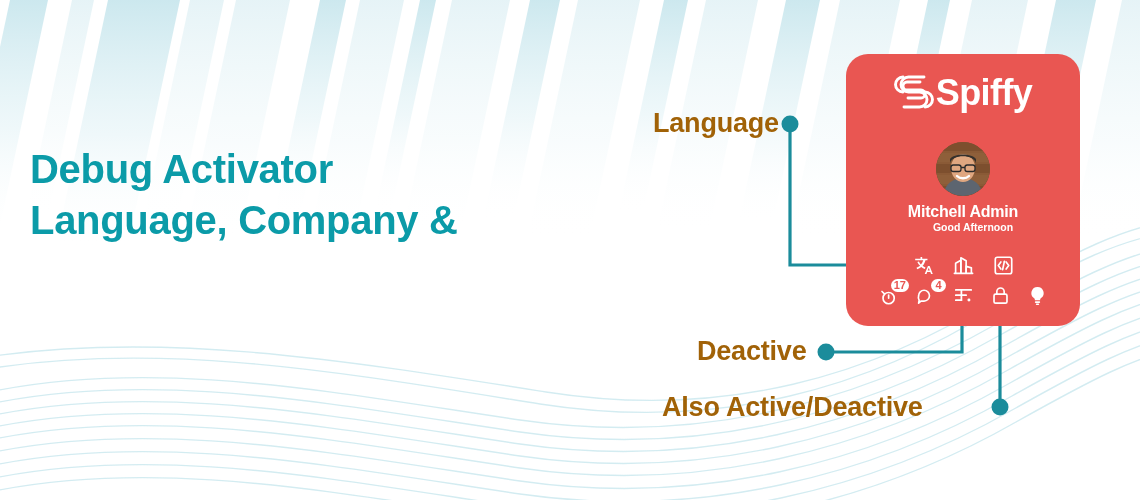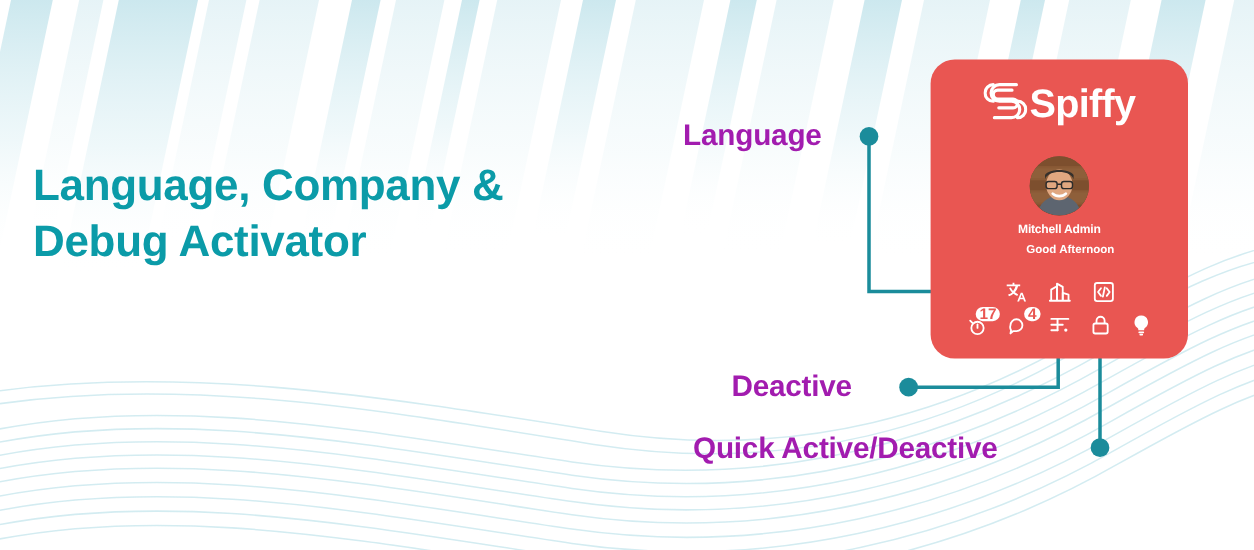--- a/index.html
+++ b/index.html
@@ -48,9 +48,10 @@
     position: absolute;
     font-size: 27px;
     font-weight: bold;
-    color: #a21caf;
+    color: #a16207;
     white-space: nowrap;
     letter-spacing: -0.2px;
+    margin-left: 32px;
   }
   #callout-language { left: 621px; top: 108px; }
   #callout-company  { left: 665px; top: 336px; }

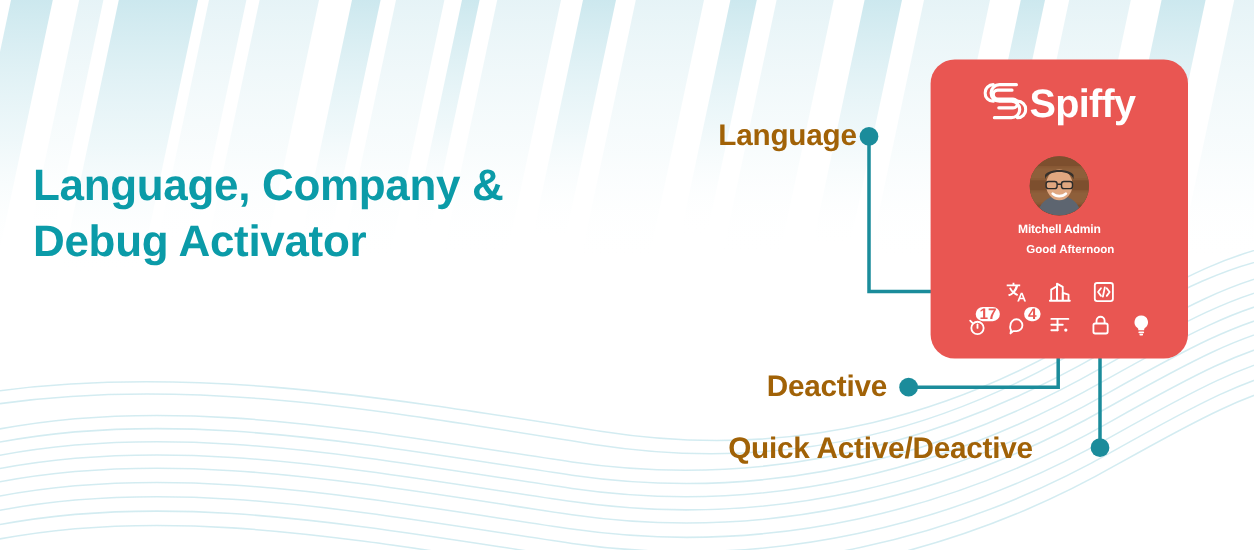--- a/index.html
+++ b/index.html
@@ -215,8 +215,8 @@
   </div>
 
   <div class="headline">
+    <div>Debug Activator</div>
     <div>Language, Company &amp;</div>
-    <div>Debug Activator</div>
   </div>
 
 

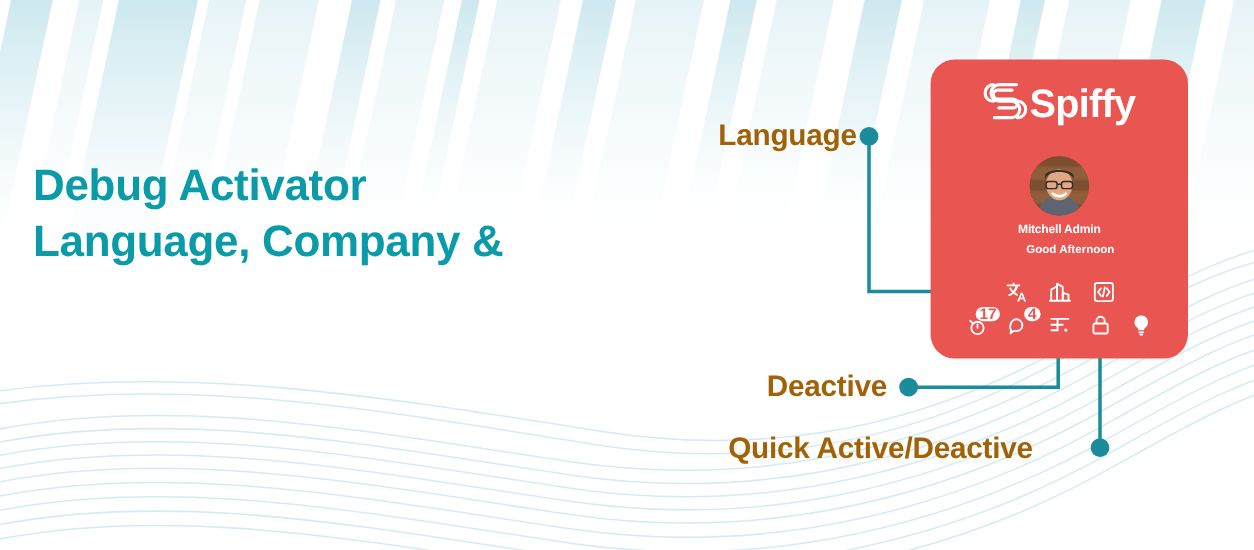--- a/index.html
+++ b/index.html
@@ -101,7 +101,7 @@
     left: 0; top: 149px;
     width: 100%;
     text-align: center;
-    font-size: 11px;
+    font-size: 16px;
     font-weight: bold;
     color: #ffffff;
     letter-spacing: -0.2px;

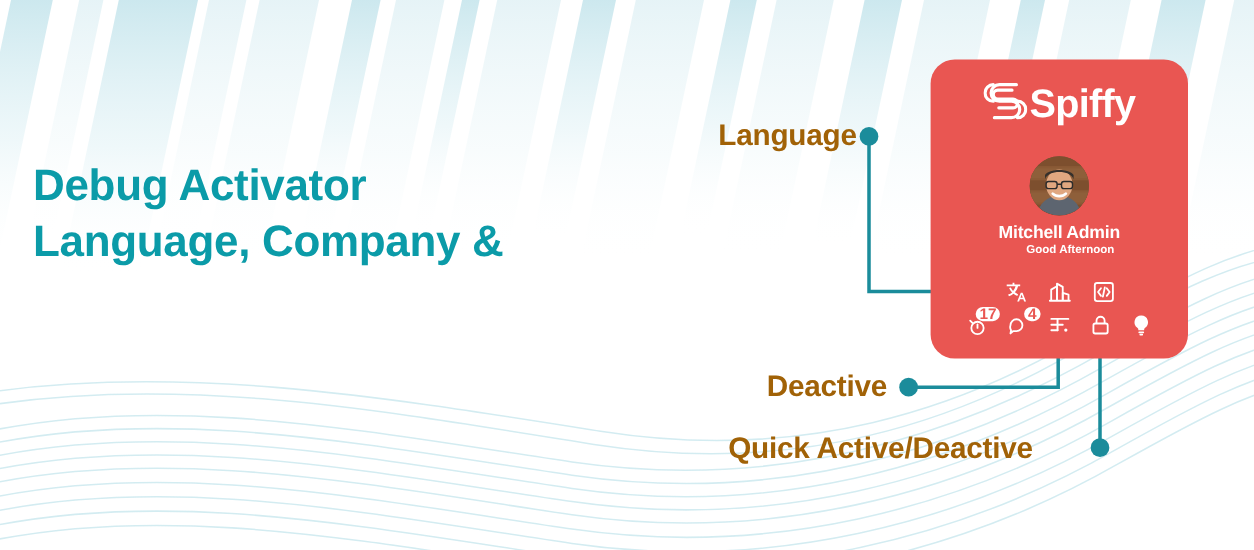--- a/index.html
+++ b/index.html
@@ -149,7 +149,7 @@
     border-radius: 7px;
     background: #ffffff;
     color: #E95652;
-    font-size: 14px;
+    font-size: 11px;
     font-weight: bold;
     line-height: 13px;
     text-align: center;

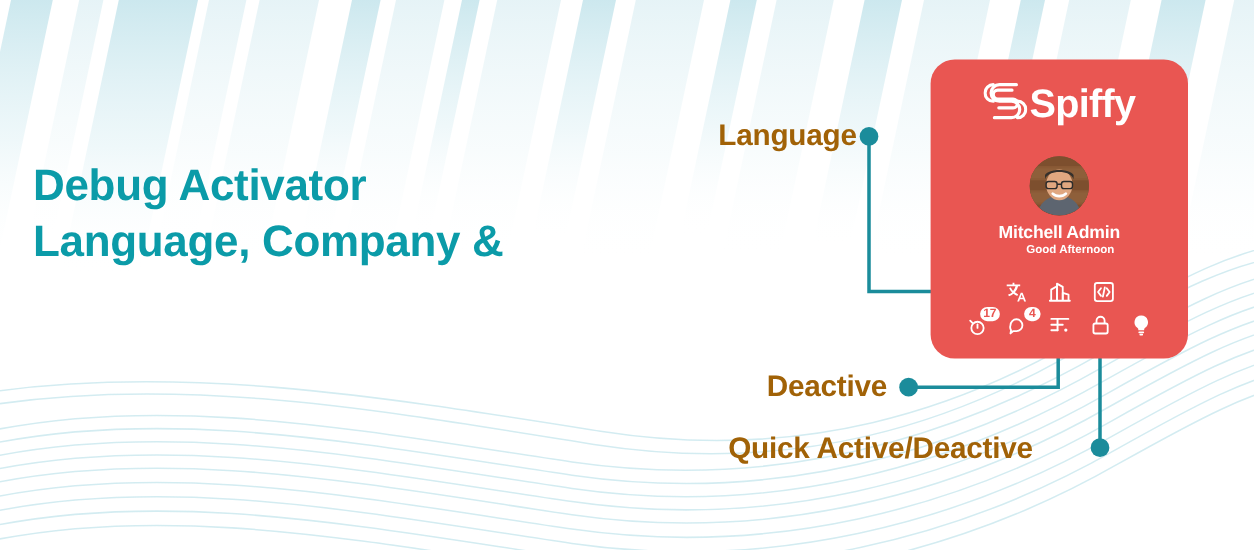--- a/index.html
+++ b/index.html
@@ -222,7 +222,7 @@
 
   <div class="callout" id="callout-language">Language</div>
   <div class="callout" id="callout-company">Deactive</div>
-  <div class="callout" id="callout-debug">Quick Active/Deactive</div>
+  <div class="callout" id="callout-debug">Also Active/Deactive</div>
 
   <svg id="connectors" width="1140" height="500" viewBox="0 0 1140 500">
     <g fill="none" stroke="#1B8C9B" stroke-width="3.2" stroke-linecap="square">

